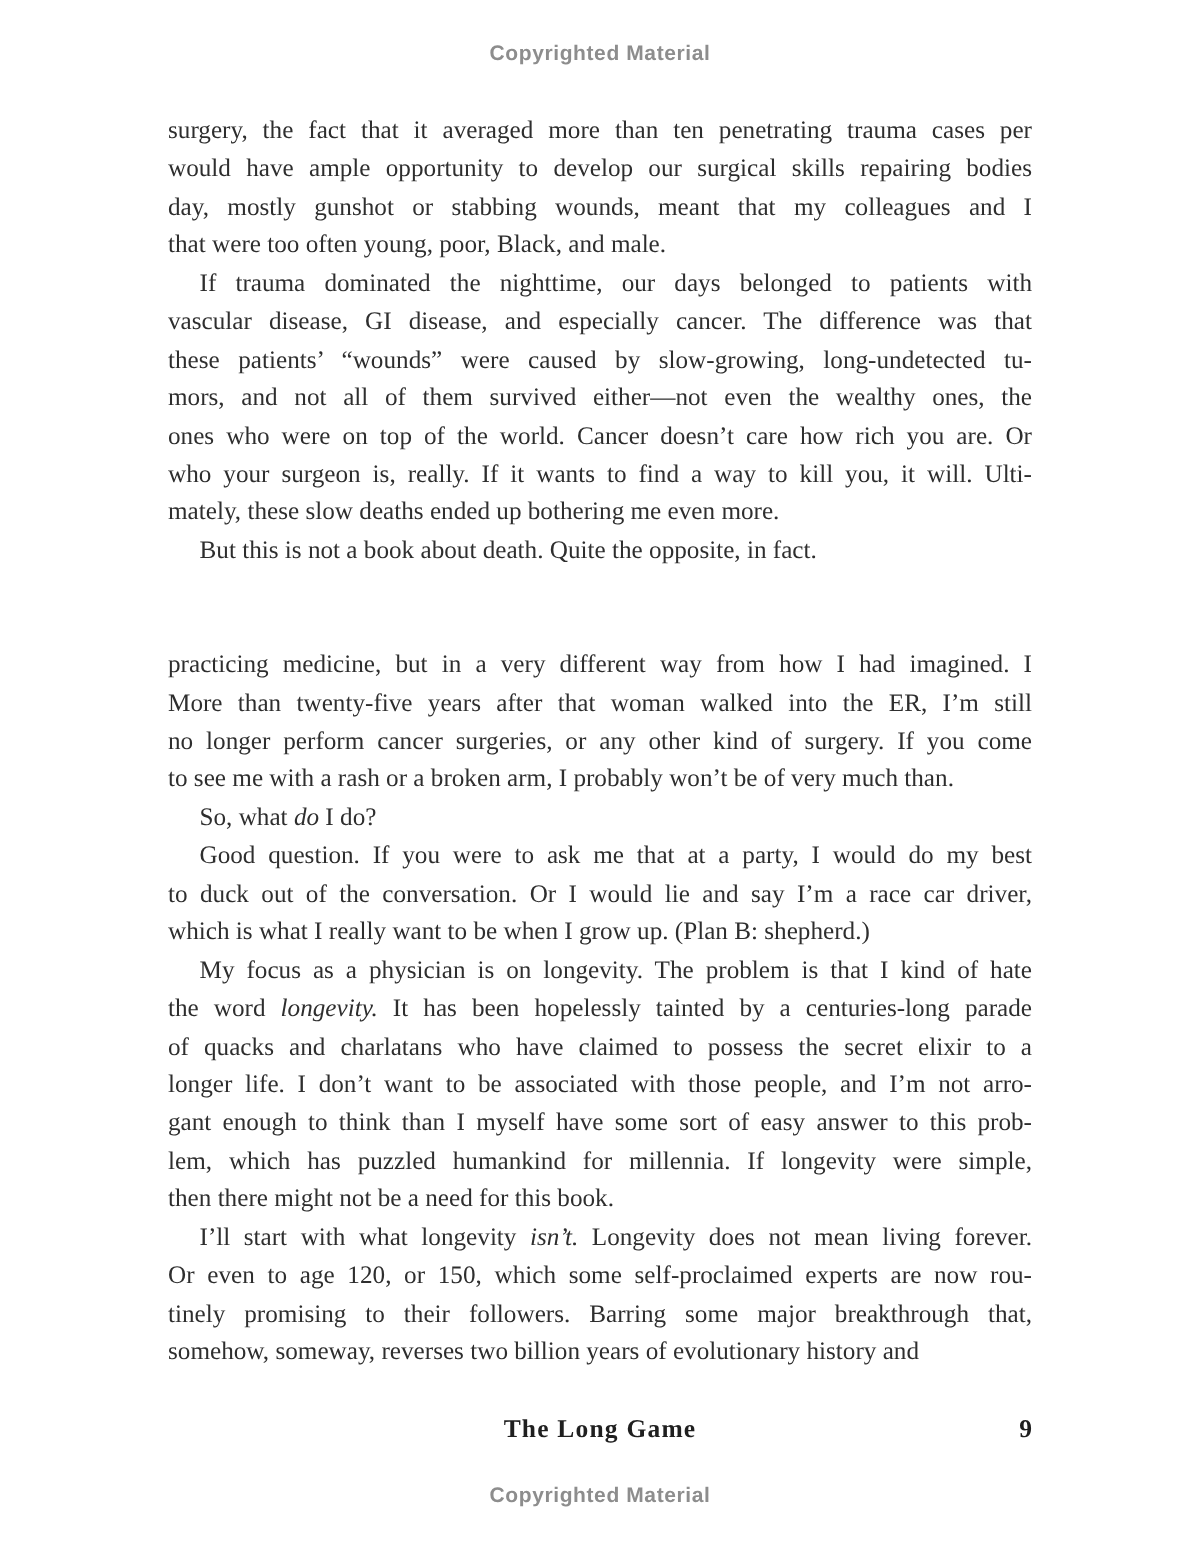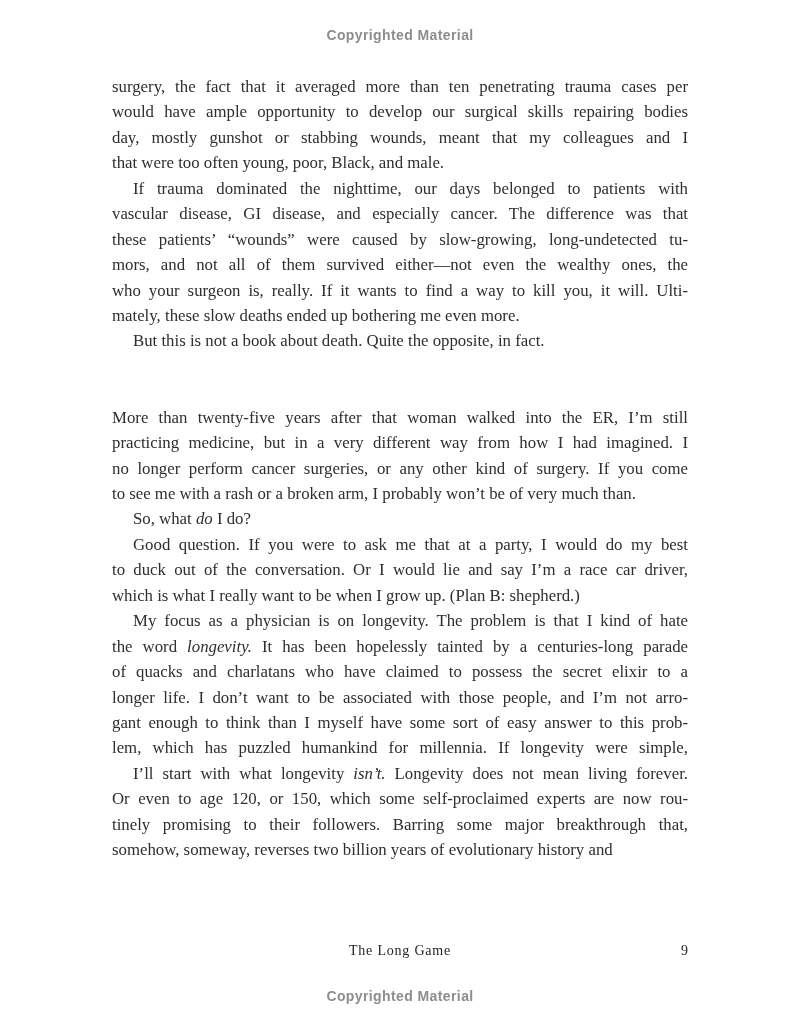--- a/index.html
+++ b/index.html
@@ -83,6 +83,7 @@
       <div class="line"><span>vascular disease, GI disease, and especially cancer. The difference was that</span></div>
       <div class="line"><span>these patients’ “wounds” were caused by slow-growing, long-undetected tu-</span></div>
       <div class="line"><span>mors, and not all of them survived either—not even the wealthy ones, the</span></div>
+      <div class="line"><span>ones who were on top of the world. Cancer doesn’t care how rich you are. Or</span></div>
       <div class="line"><span>who your surgeon is, really. If it wants to find a way to kill you, it will. Ulti-</span></div>
       <div class="line last"><span>mately, these slow deaths ended up bothering me even more.</span></div>
     </div>

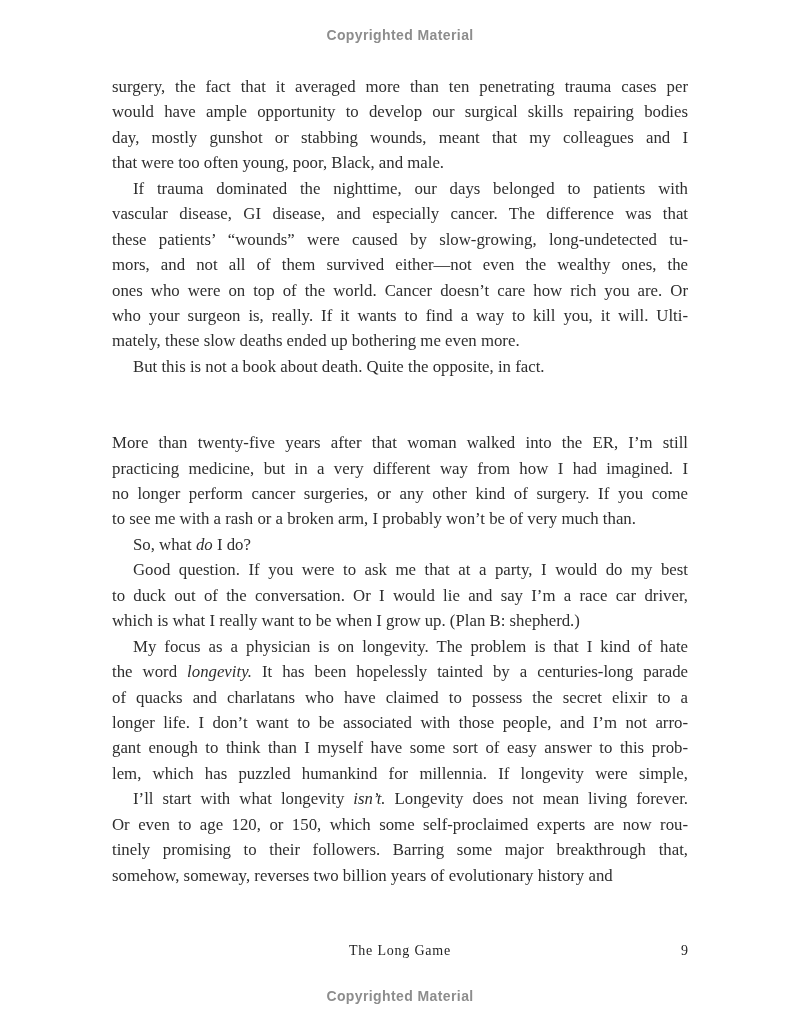--- a/index.html
+++ b/index.html
@@ -91,8 +91,8 @@
       <div class="line first last"><span>But this is not a book about death. Quite the opposite, in fact.</span></div>
     </div>
     <div class="para section-break">
+      <div class="line"><span>practicing medicine, but in a very different way from how I had imagined. I</span></div>
       <div class="line first"><span>More than twenty-five years after that woman walked into the ER, I’m still</span></div>
-      <div class="line"><span>practicing medicine, but in a very different way from how I had imagined. I</span></div>
       <div class="line"><span>no longer perform cancer surgeries, or any other kind of surgery. If you come</span></div>
       <div class="line last"><span>to see me with a rash or a broken arm, I probably won’t be of very much than.</span></div>
     </div>

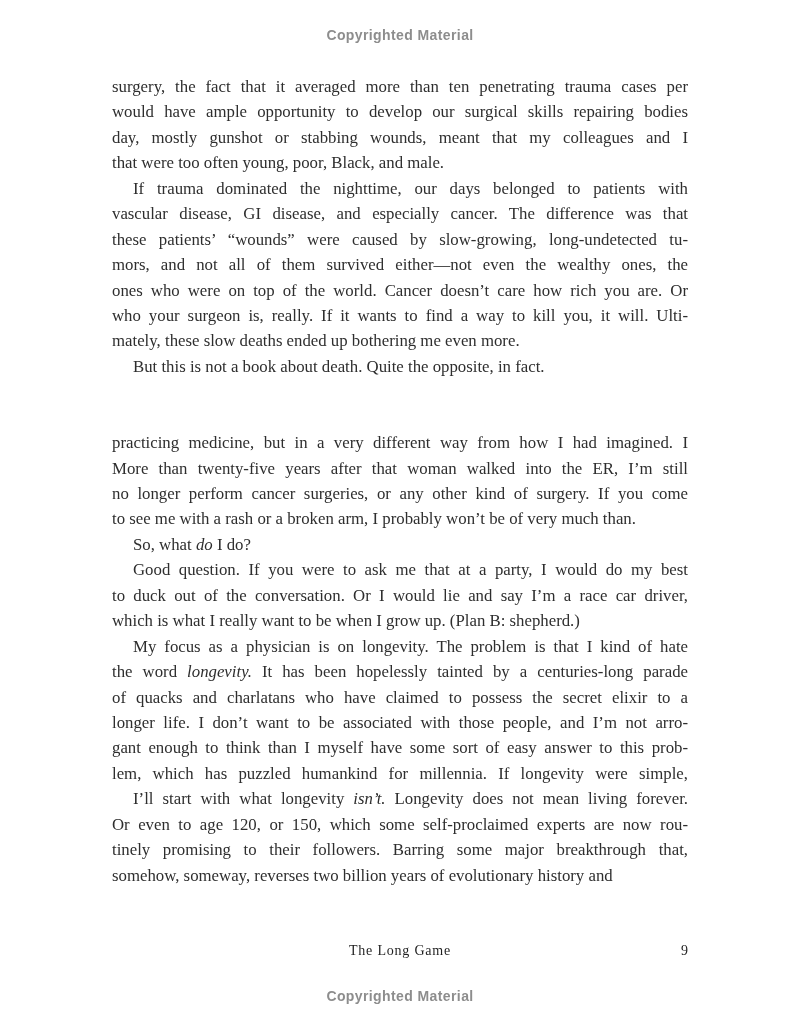--- a/index.html
+++ b/index.html
@@ -111,6 +111,7 @@
       <div class="line"><span>longer life. I don’t want to be associated with those people, and I’m not arro-</span></div>
       <div class="line"><span>gant enough to think than I myself have some sort of easy answer to this prob-</span></div>
       <div class="line"><span>lem, which has puzzled humankind for millennia. If longevity were simple,</span></div>
+      <div class="line last"><span>then there might not be a need for this book.</span></div>
     </div>
     <div class="para indent">
       <div class="line first"><span>I’ll start with what longevity </span><span class="it">isn’t.</span><span> Longevity does not mean living forever.</span></div>

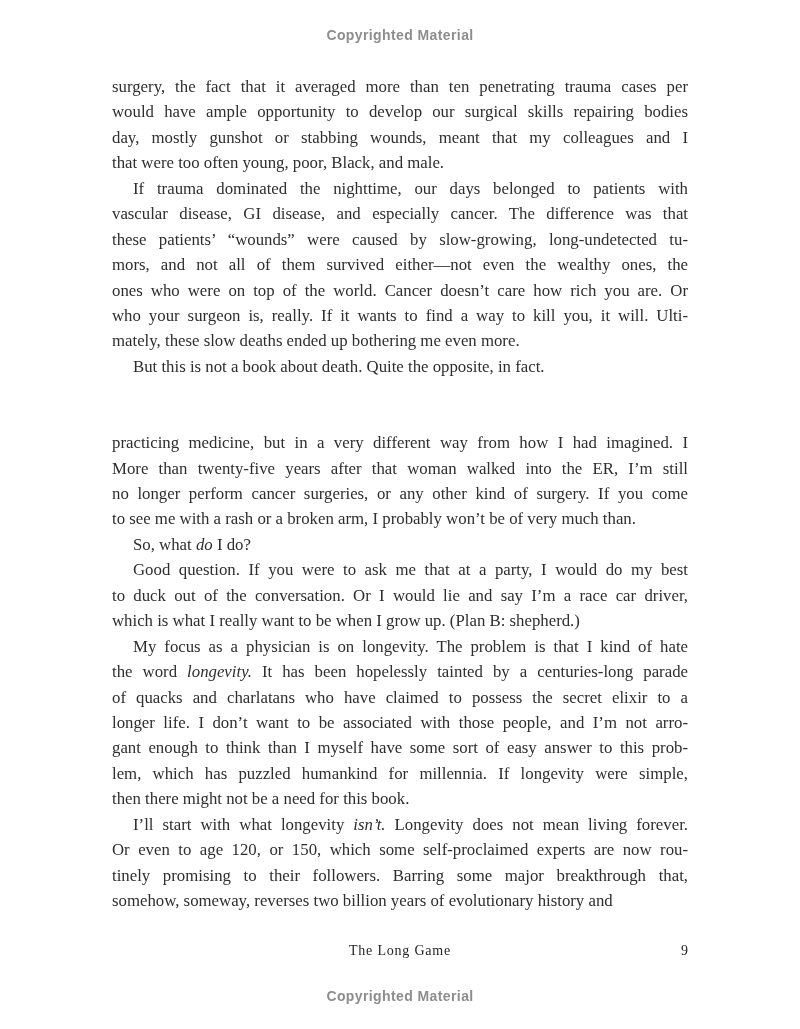--- a/index.html
+++ b/index.html
@@ -49,8 +49,8 @@
     left: 112px;
     width: 576px;
     height: 18px;
-    font-size: 14px;
-    font-weight: 400;
+    font-size: 17px;
+    font-weight: 700;
     color: var(--footer-color, #1f1f1f);
   }
   .footer-title {

